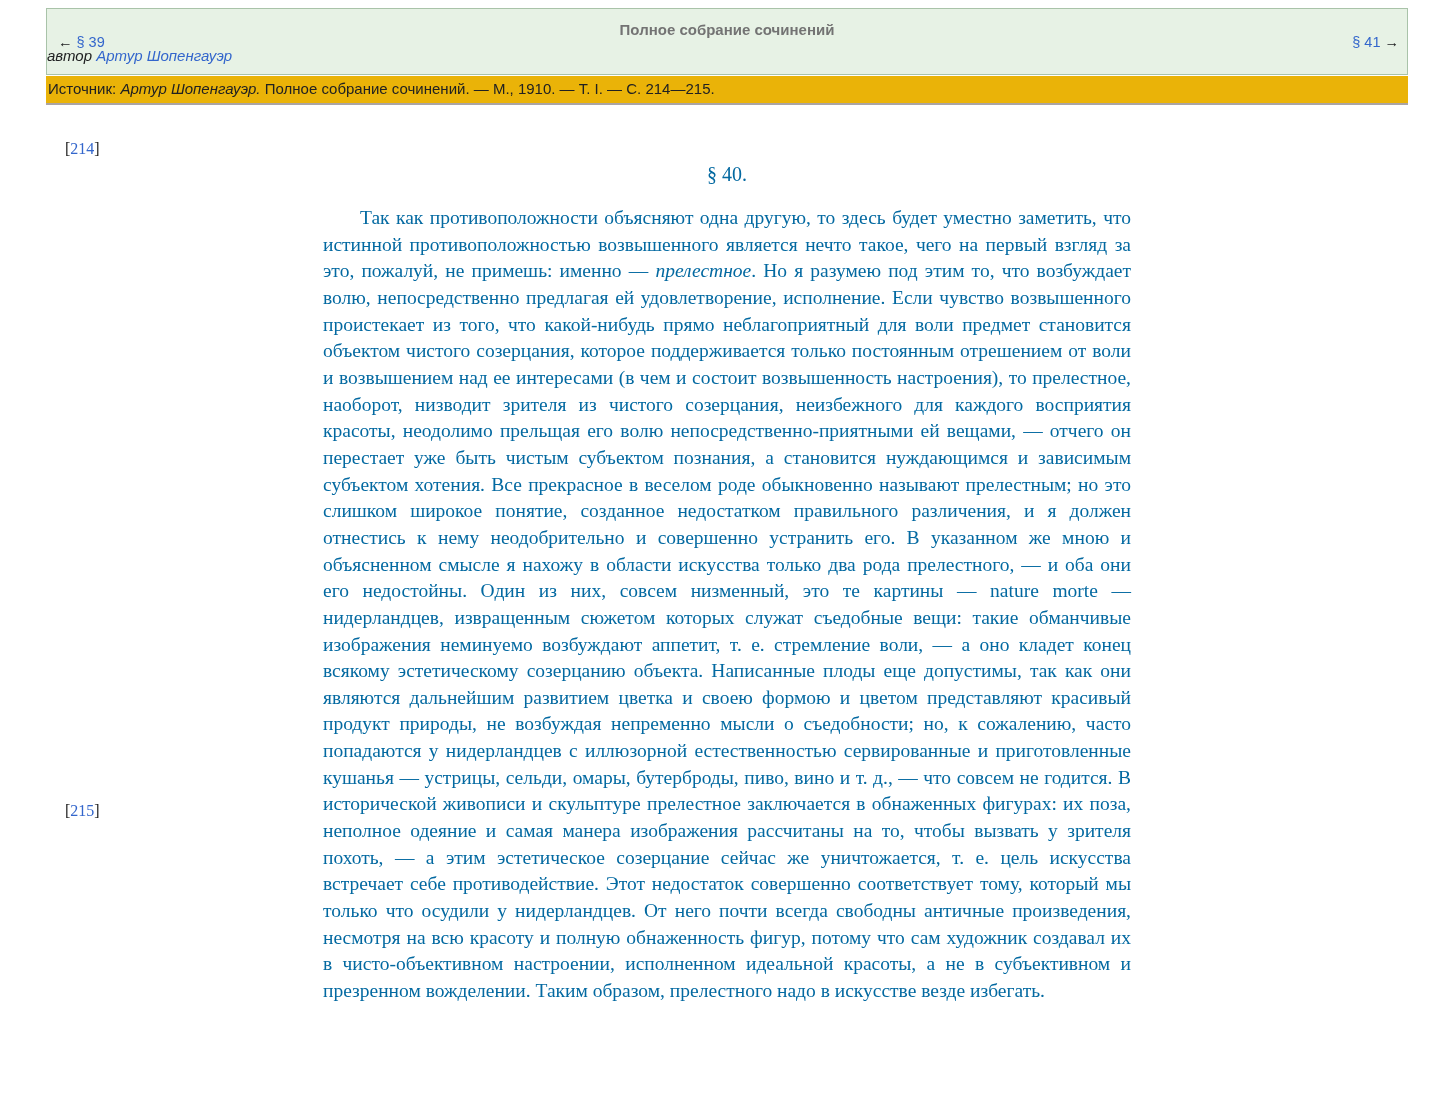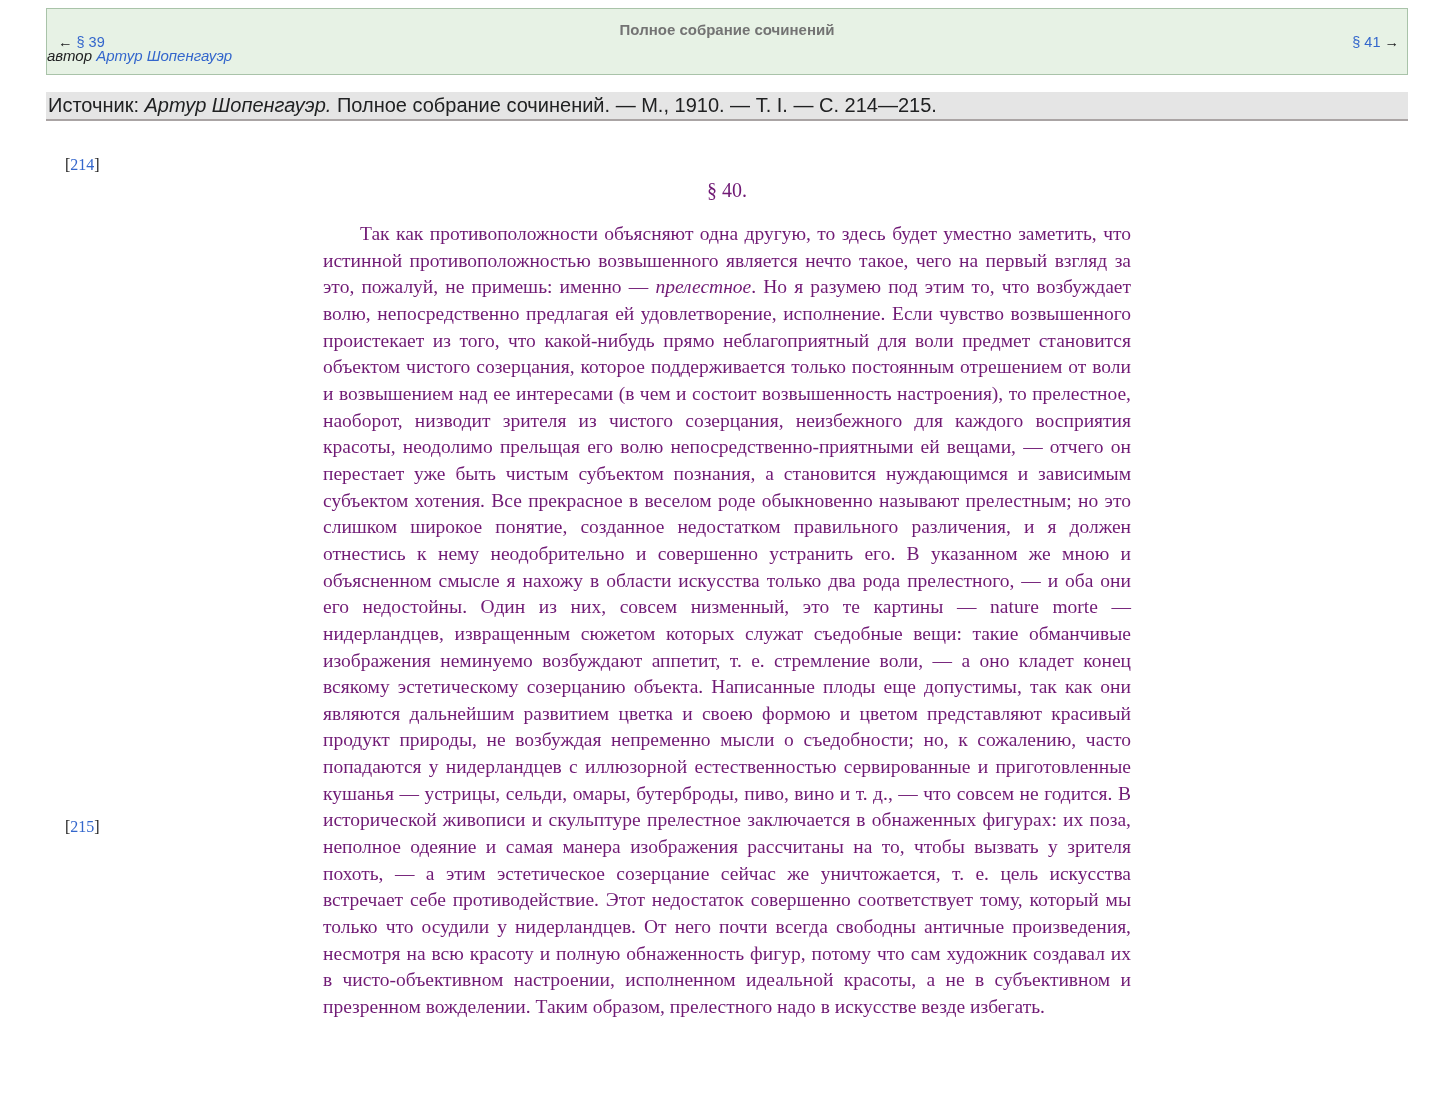--- a/index.html
+++ b/index.html
@@ -60,12 +60,12 @@
   .source-row {
     box-sizing: border-box;
     width: 100%;
-    background: #e5e5e5;
+    background: #eab308;
     border-bottom: 2px solid #aaa4a4;
     padding: 4px 8px 5px 2px;
-    font-size: 20px;
+    font-size: 15px;
     line-height: 18px;
-    margin-top: 17px;
+    margin-top: 1px;
   }
 
   

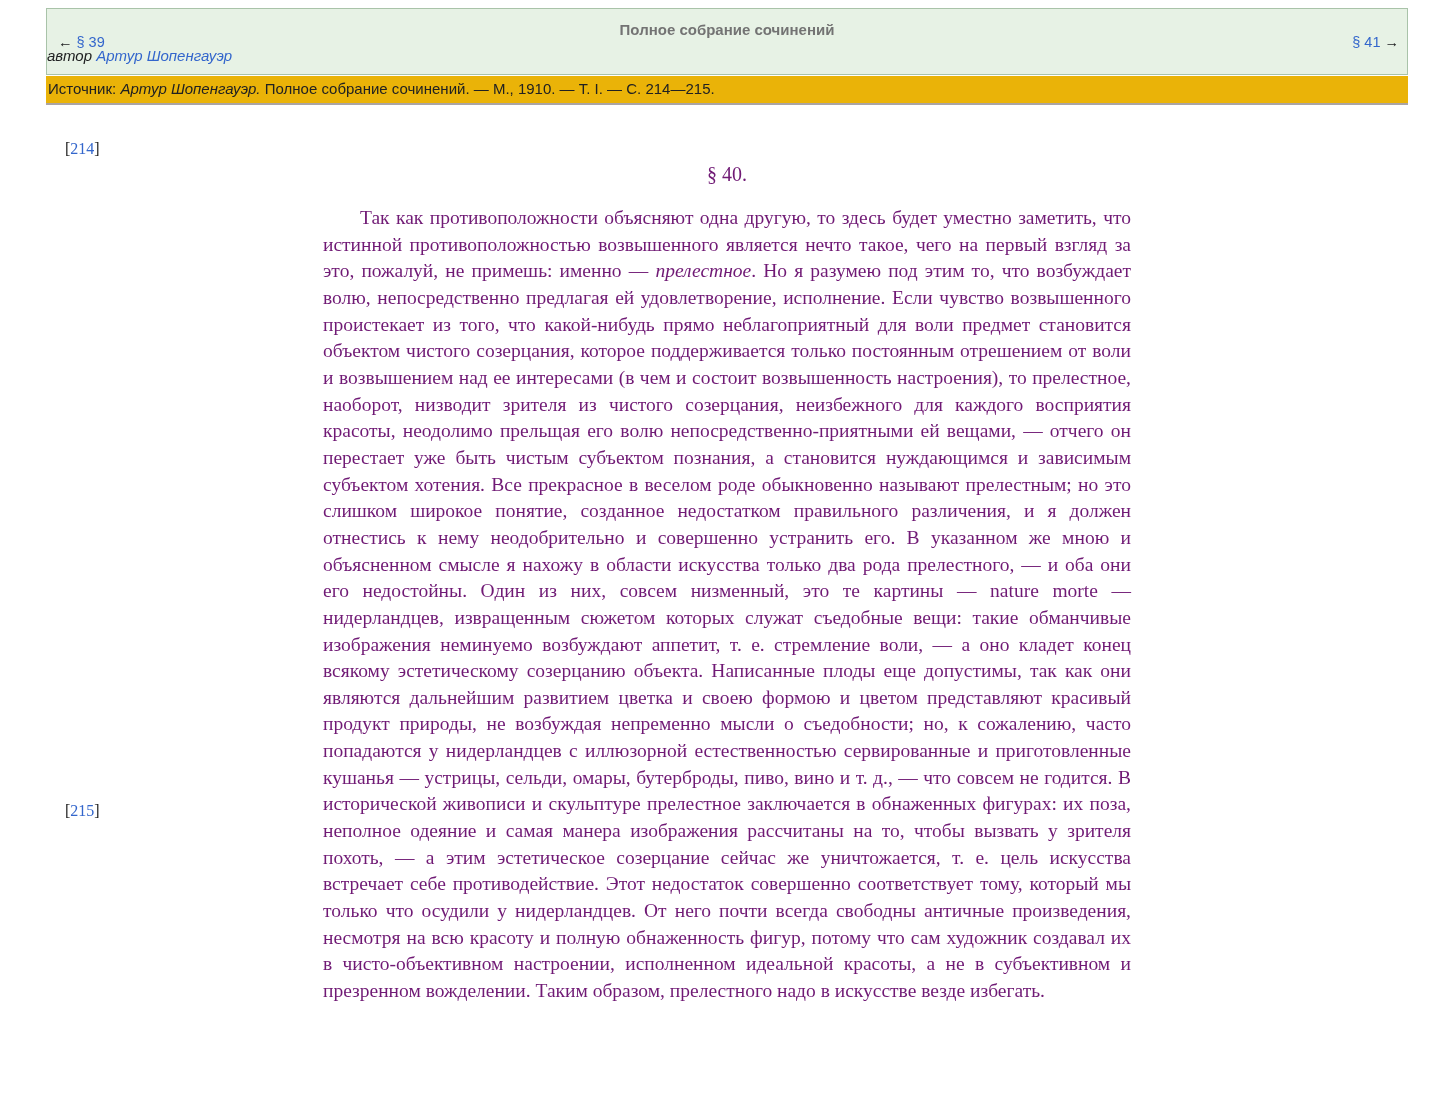--- a/index.html
+++ b/index.html
@@ -87,7 +87,7 @@
     width: 808px;
     margin: 0 auto;
     font-family: "Liberation Serif", serif;
-    color: #701a75;
+    color: #0369a1;
   }
   .section-heading {
     margin-top: 39px;

